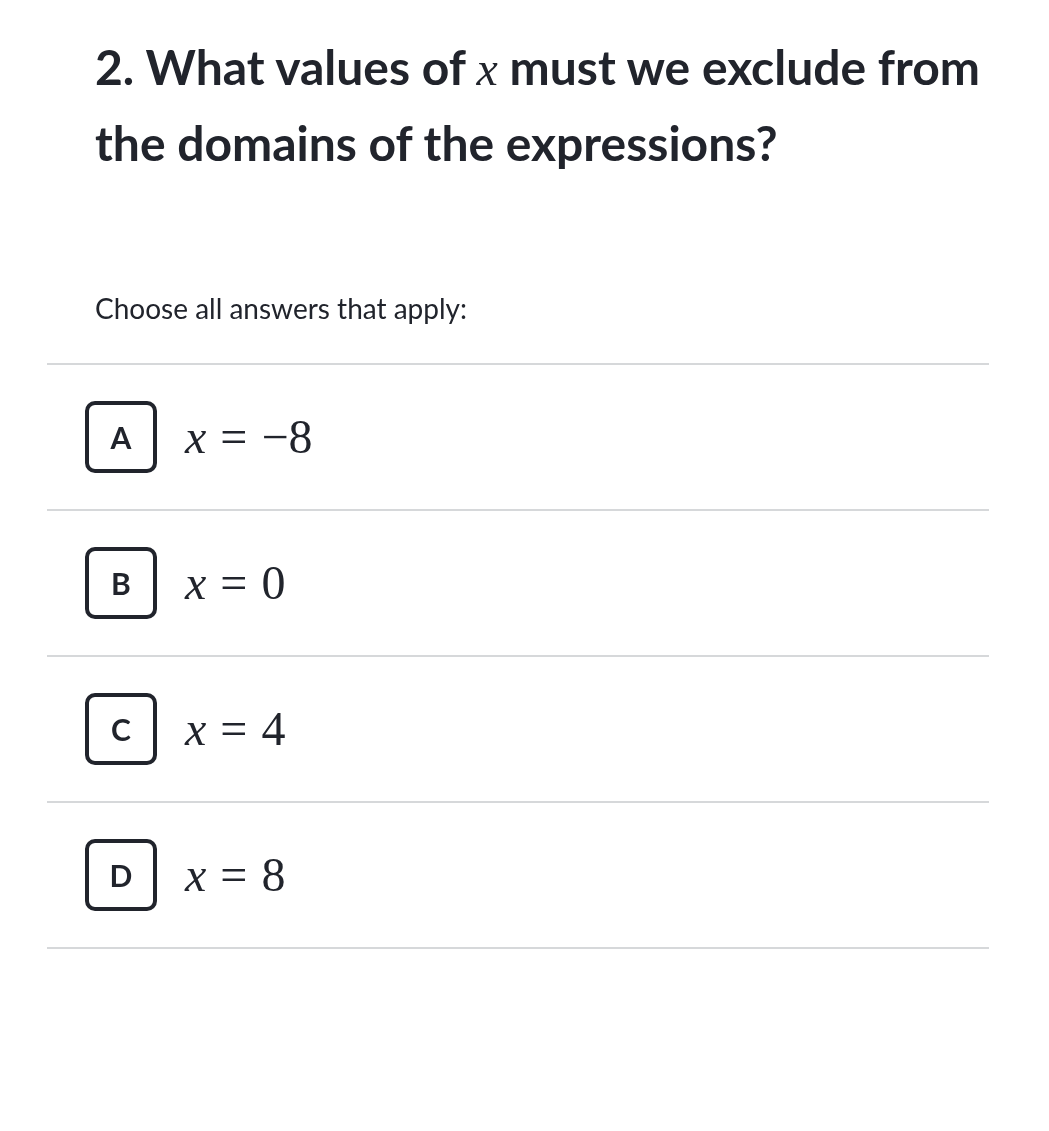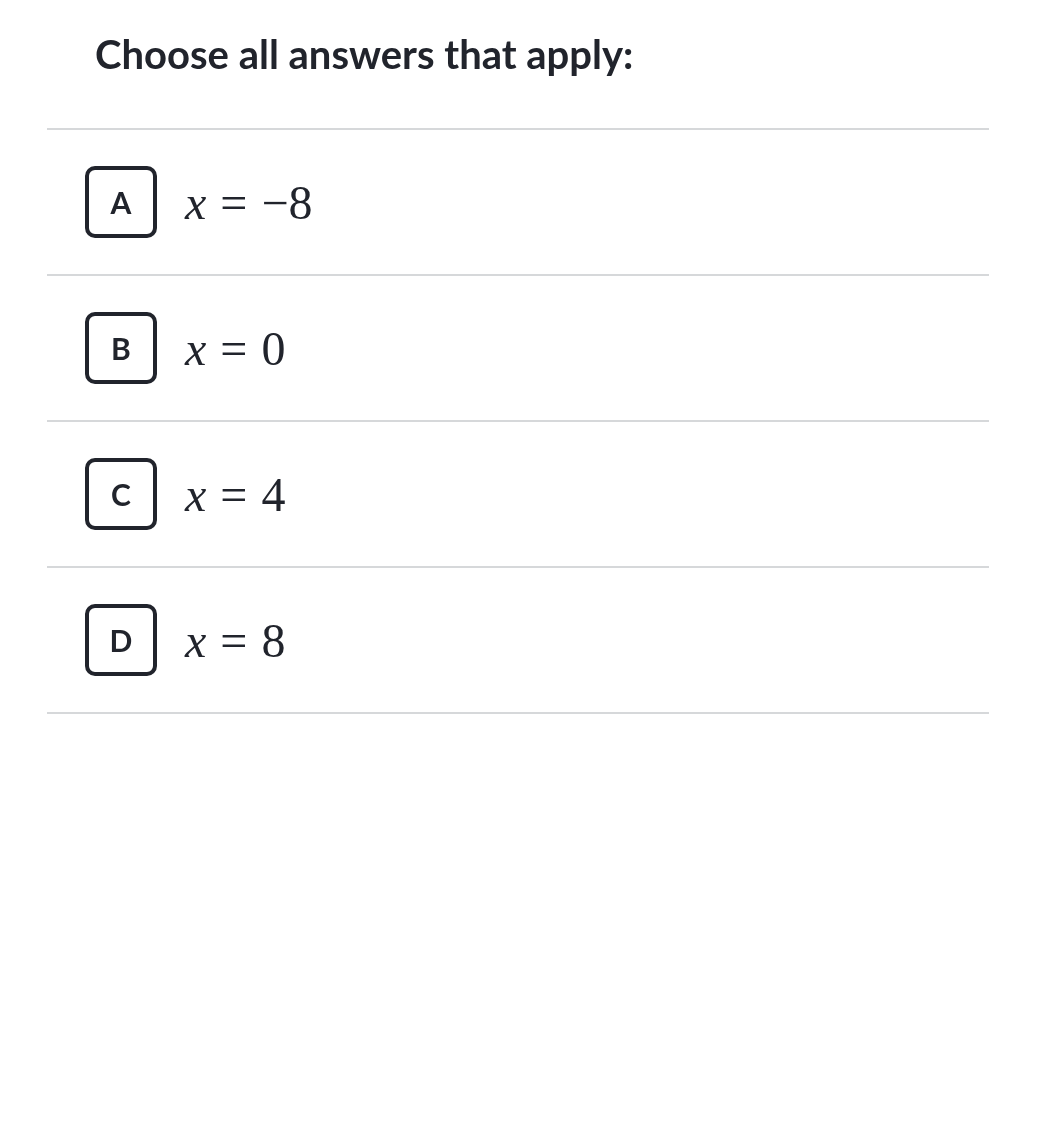--- a/index.html
+++ b/index.html
@@ -87,6 +87,10 @@
 <body>
 
 <div class="question-container">
+  <div class="question-title">
+    <span>2.</span>
+    <span>What values of </span><span class="math-x">x</span><span> must we exclude from the domains of the expressions?</span>
+  </div>
 
   <div class="instruction">Choose all answers that apply:</div>
 

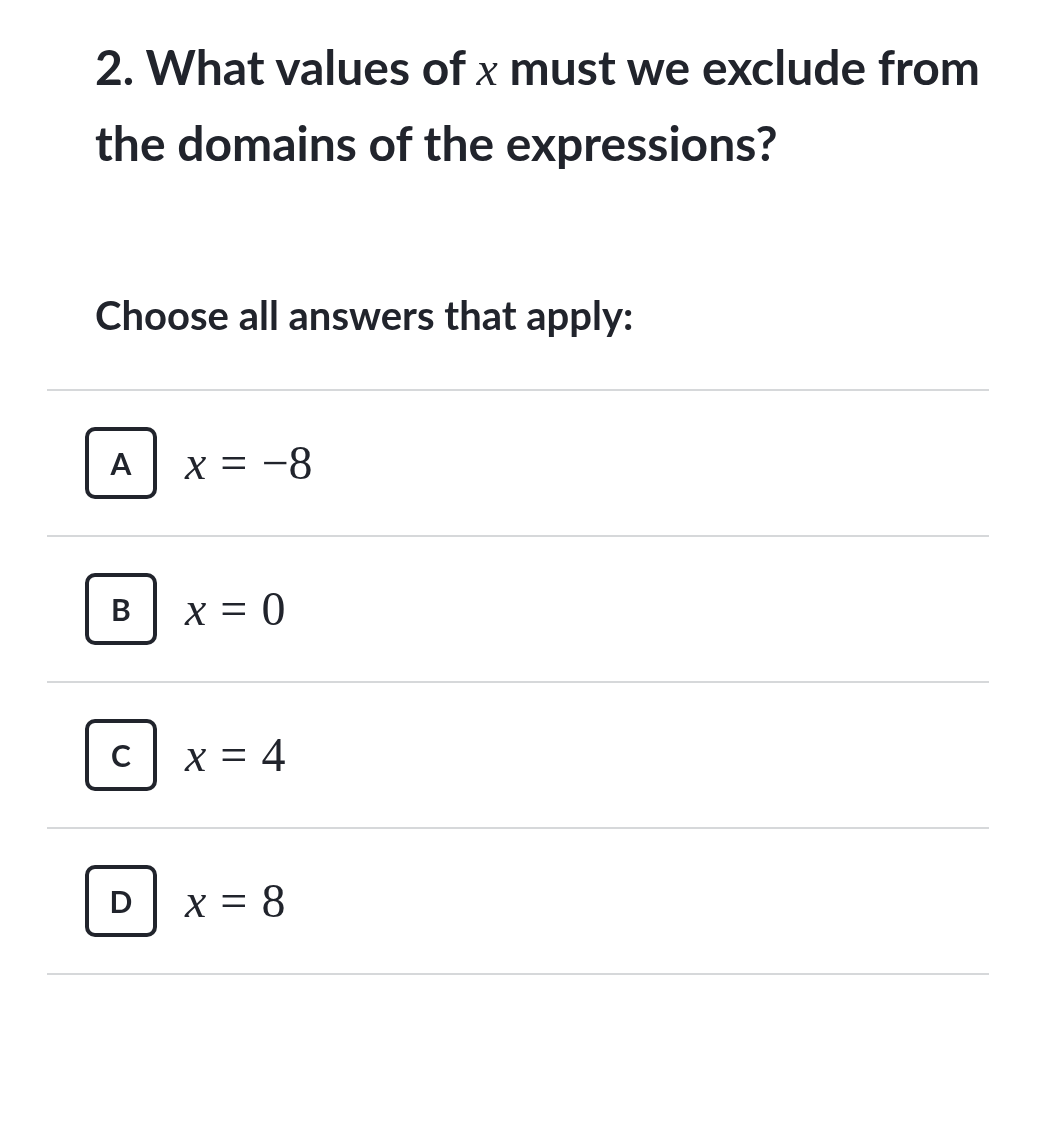--- a/index.html
+++ b/index.html
@@ -31,10 +31,10 @@
       font-weight: 400;
     }
     .instruction {
-      font-size: 40px;
-      font-weight: 700;
+      font-size: 28px;
+      font-weight: 400;
       color: #21242c;
-      margin-bottom: 50px;
+      margin-bottom: 38px;
     }
     .answers {
       margin-left: -48px;

